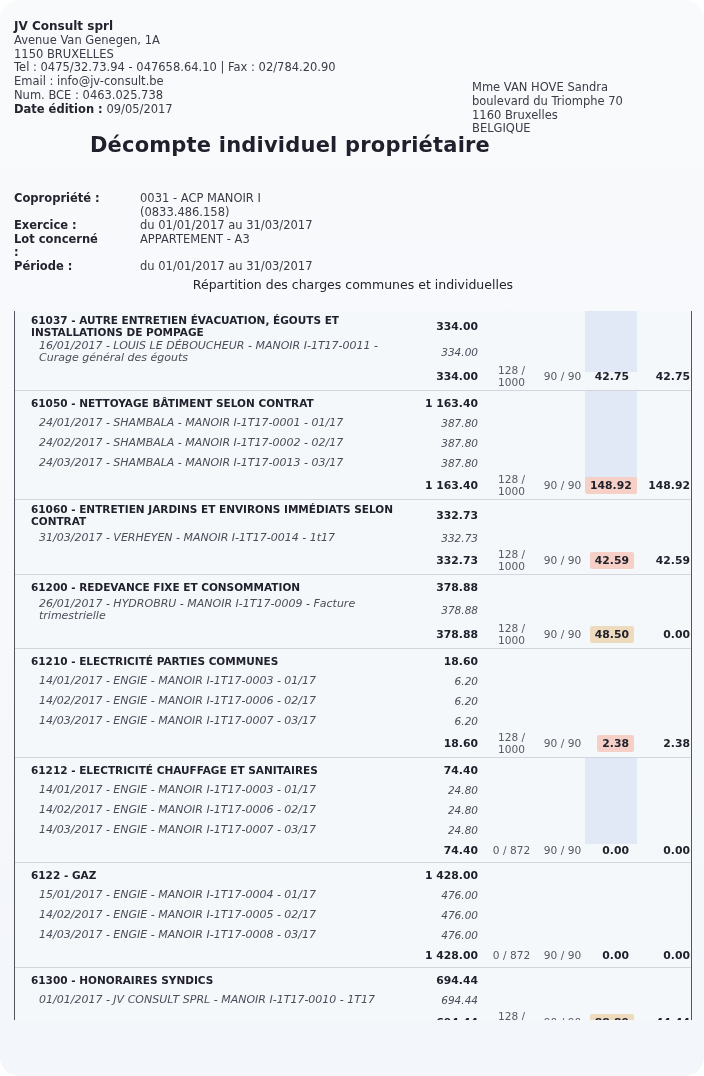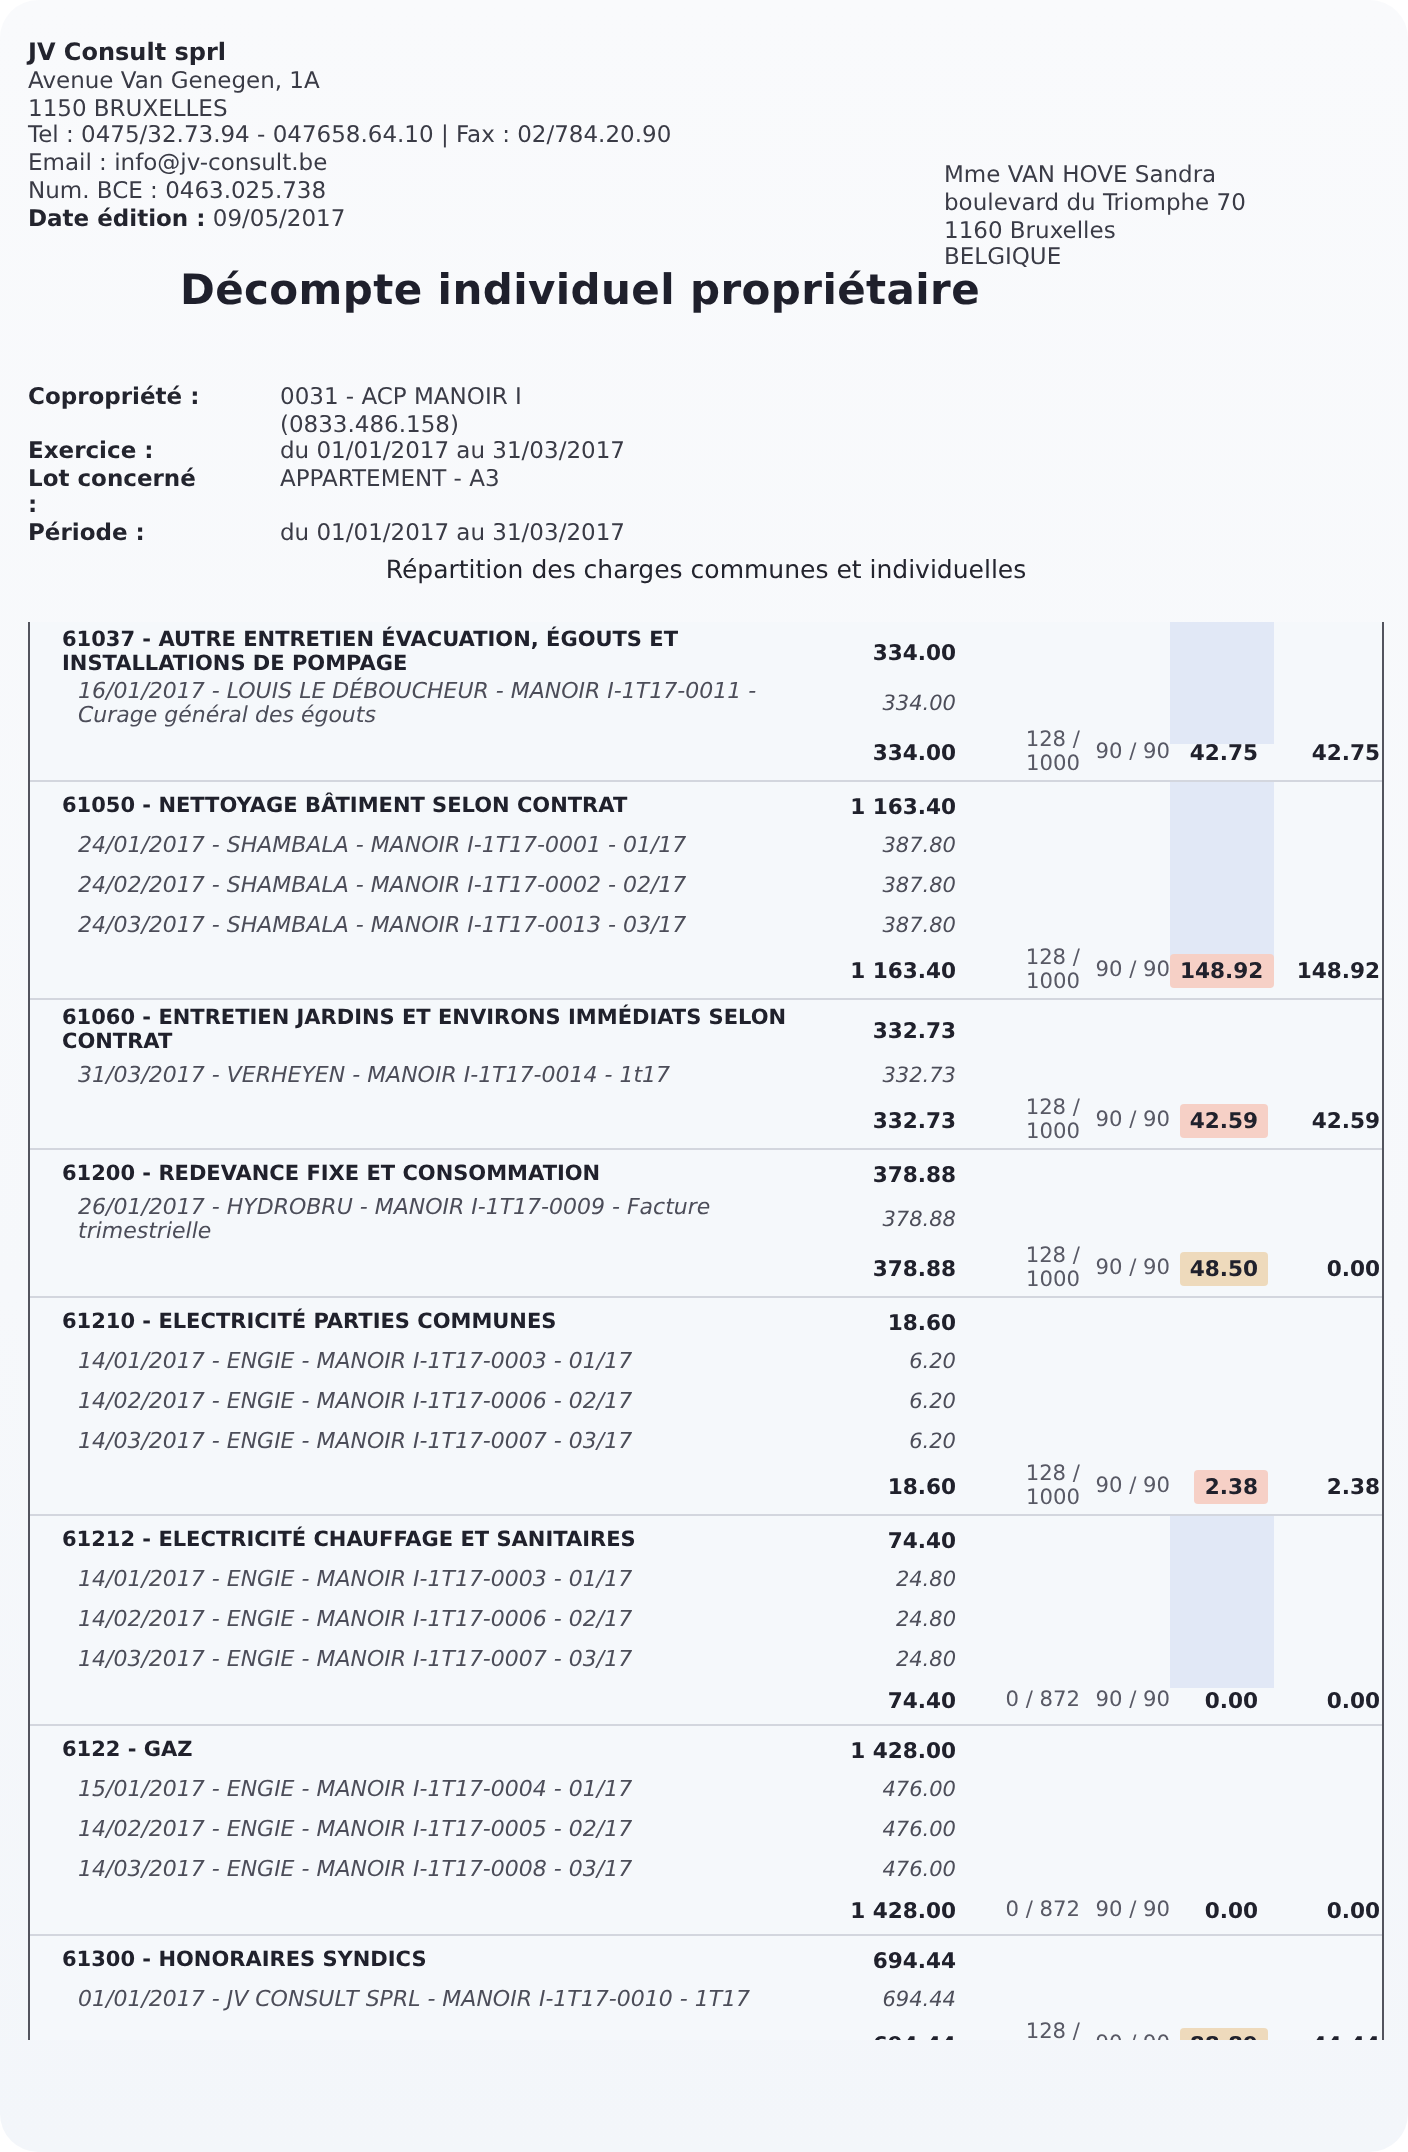--- a/index.html
+++ b/index.html
@@ -50,7 +50,7 @@
   .detail-text{font-style:italic;font-size:11px;line-height:11.5px;color:#4c4d59;padding:1px 6px 1px 24px;}
   .detail-amt{font-style:italic;font-size:10.5px;color:#4c4d59;text-align:right;padding-right:5px;}
   .sub-total{font-weight:bold;font-size:10.8px;color:#20212c;text-align:right;padding-right:5px;}
-  .sub-mid{font-size:10.6px;color:#585965;text-align:right;}
+  .sub-mid{font-size:10.6px;color:#585965;text-align:center;}
   .sub-propr,.sub-occup{font-weight:bold;font-size:10.8px;color:#20212c;text-align:right;padding-right:3px;}
   .hl{display:inline-block;padding:2px 5px;border-radius:2px;}
   .hl-pink{background:#f6d0c6;}

